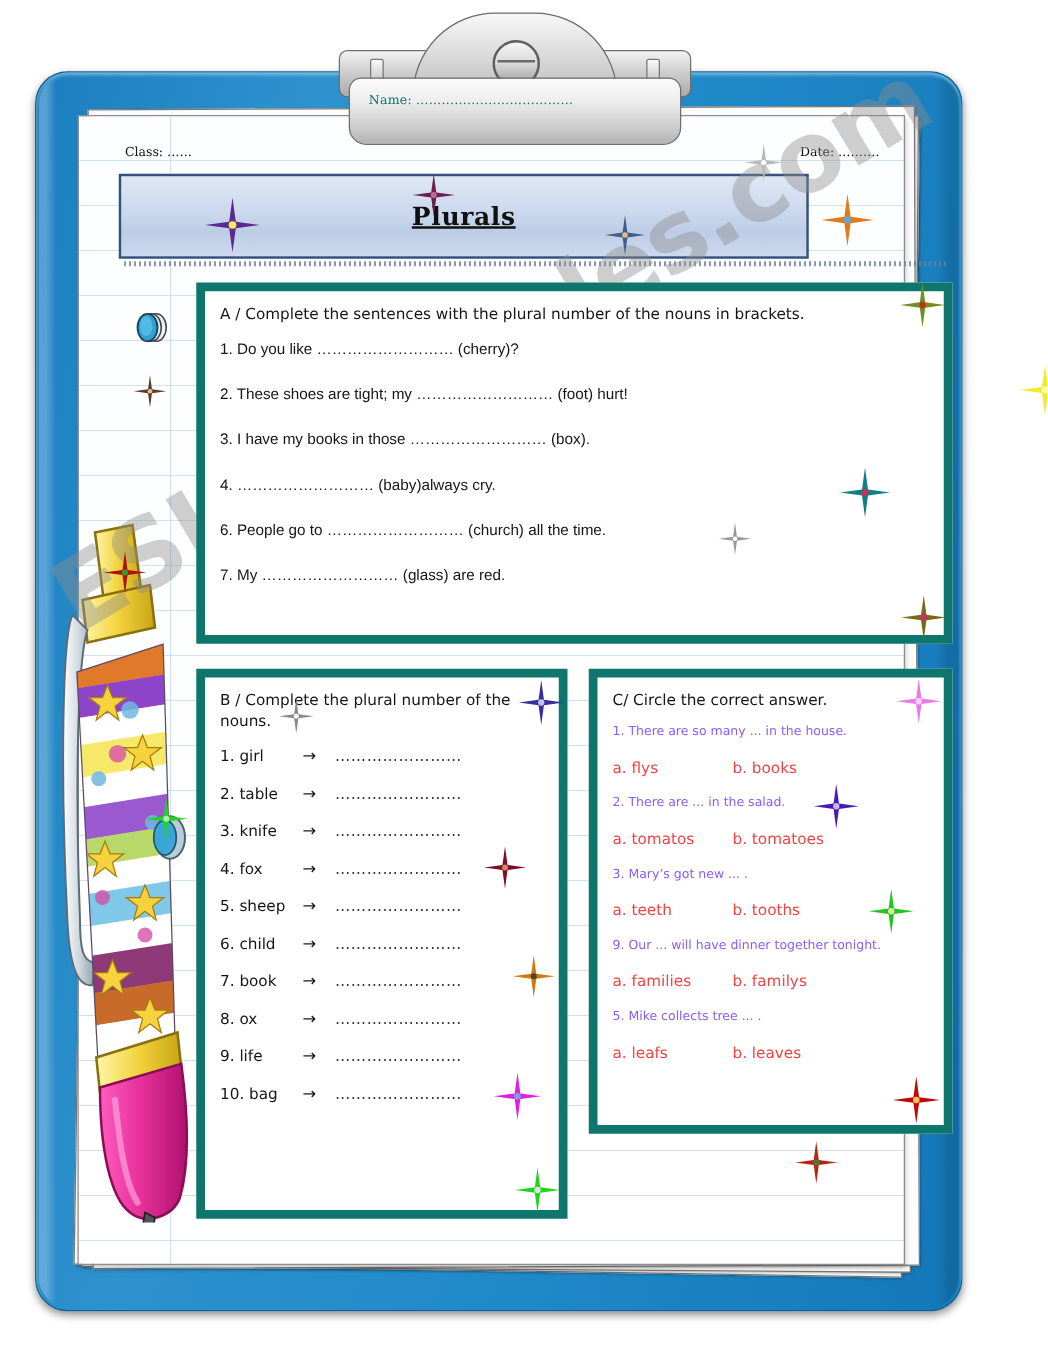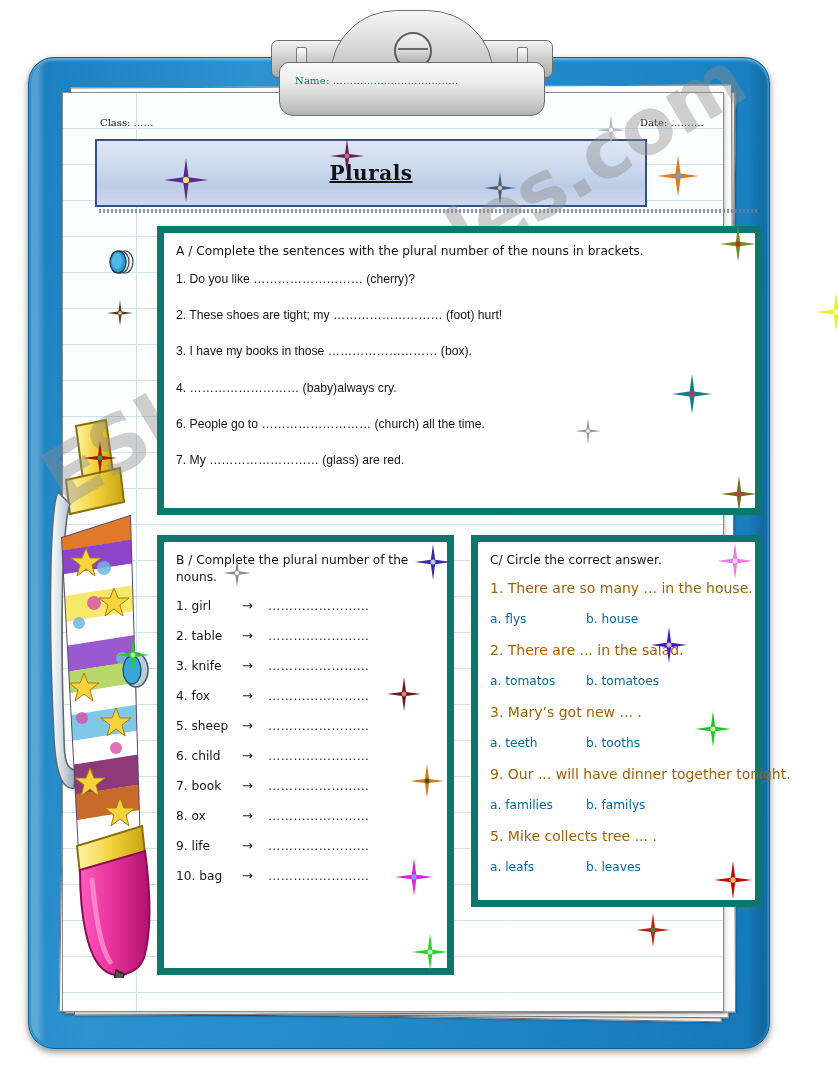--- a/index.html
+++ b/index.html
@@ -213,8 +213,8 @@
   
   .c-q {
     font-family: "DejaVu Sans", sans-serif;
-    font-size: 14px;
-    color: #a16207;
+    font-size: 10px;
+    color: #8b5cf6;
     margin-bottom: 16px;
     white-space: nowrap;
   }

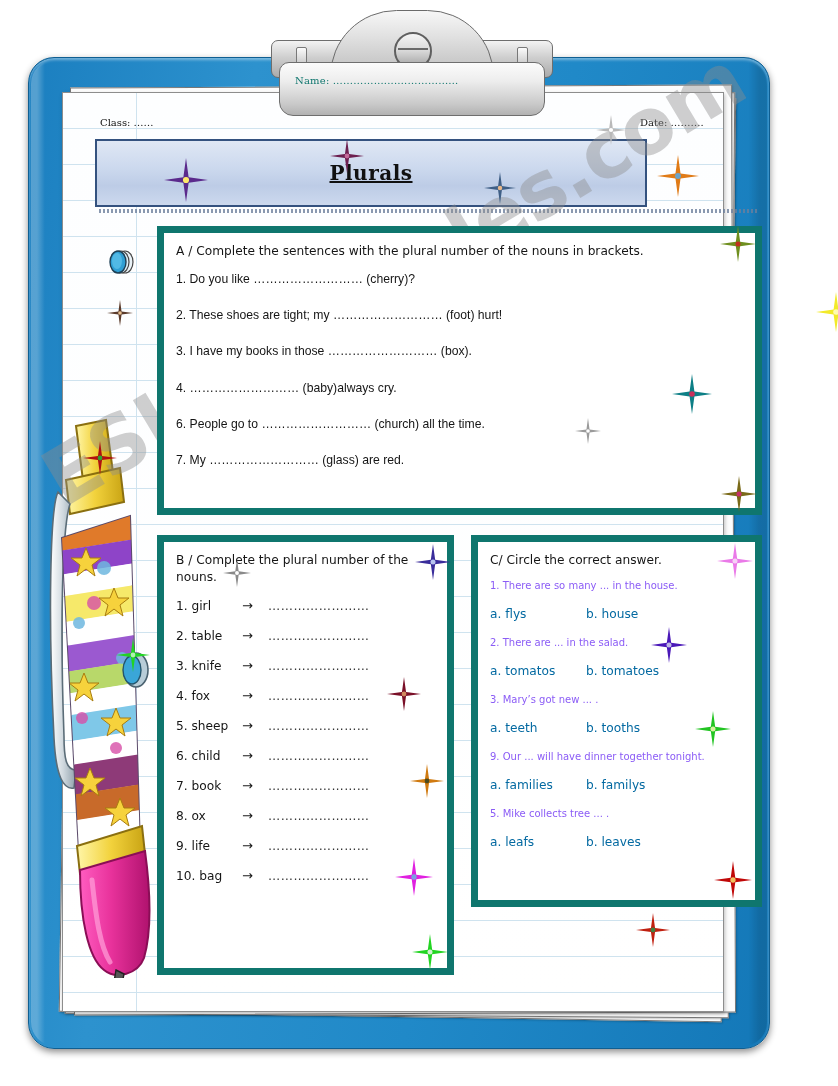--- a/index.html
+++ b/index.html
@@ -222,7 +222,7 @@
     display: flex;
     font-family: "DejaVu Sans", sans-serif;
     font-size: 12.2px;
-    color: #0369a1;
+    color: #ef4444;
     margin-bottom: 16px;
   }
   .c-opt-a { width: 96px; flex: 0 0 96px; }

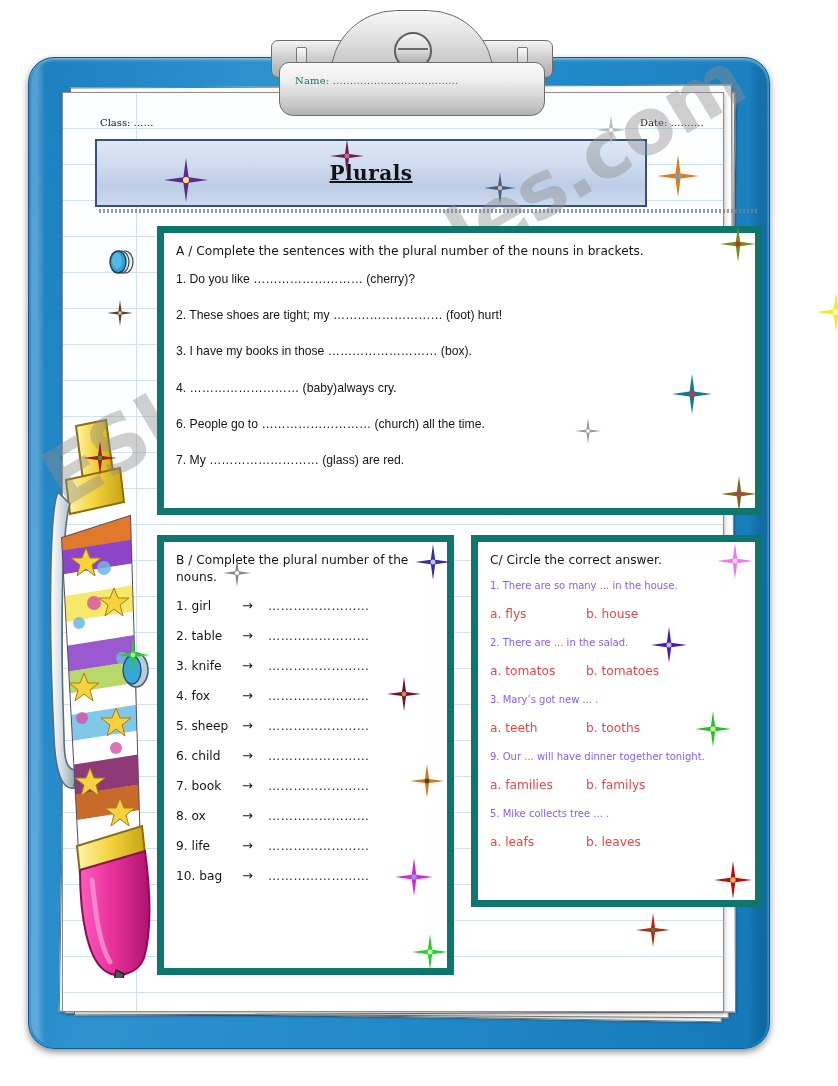--- a/index.html
+++ b/index.html
@@ -450,7 +450,7 @@
       <div class="c-q">1. There are so many ... in the house.</div>
       <div class="c-opts">
         <span class="c-opt-a">a. flys</span>
-        <span>b. house</span>
+        <span>b. books</span>
       </div>
 
       <div class="c-q">2. There are ... in the salad.</div>

